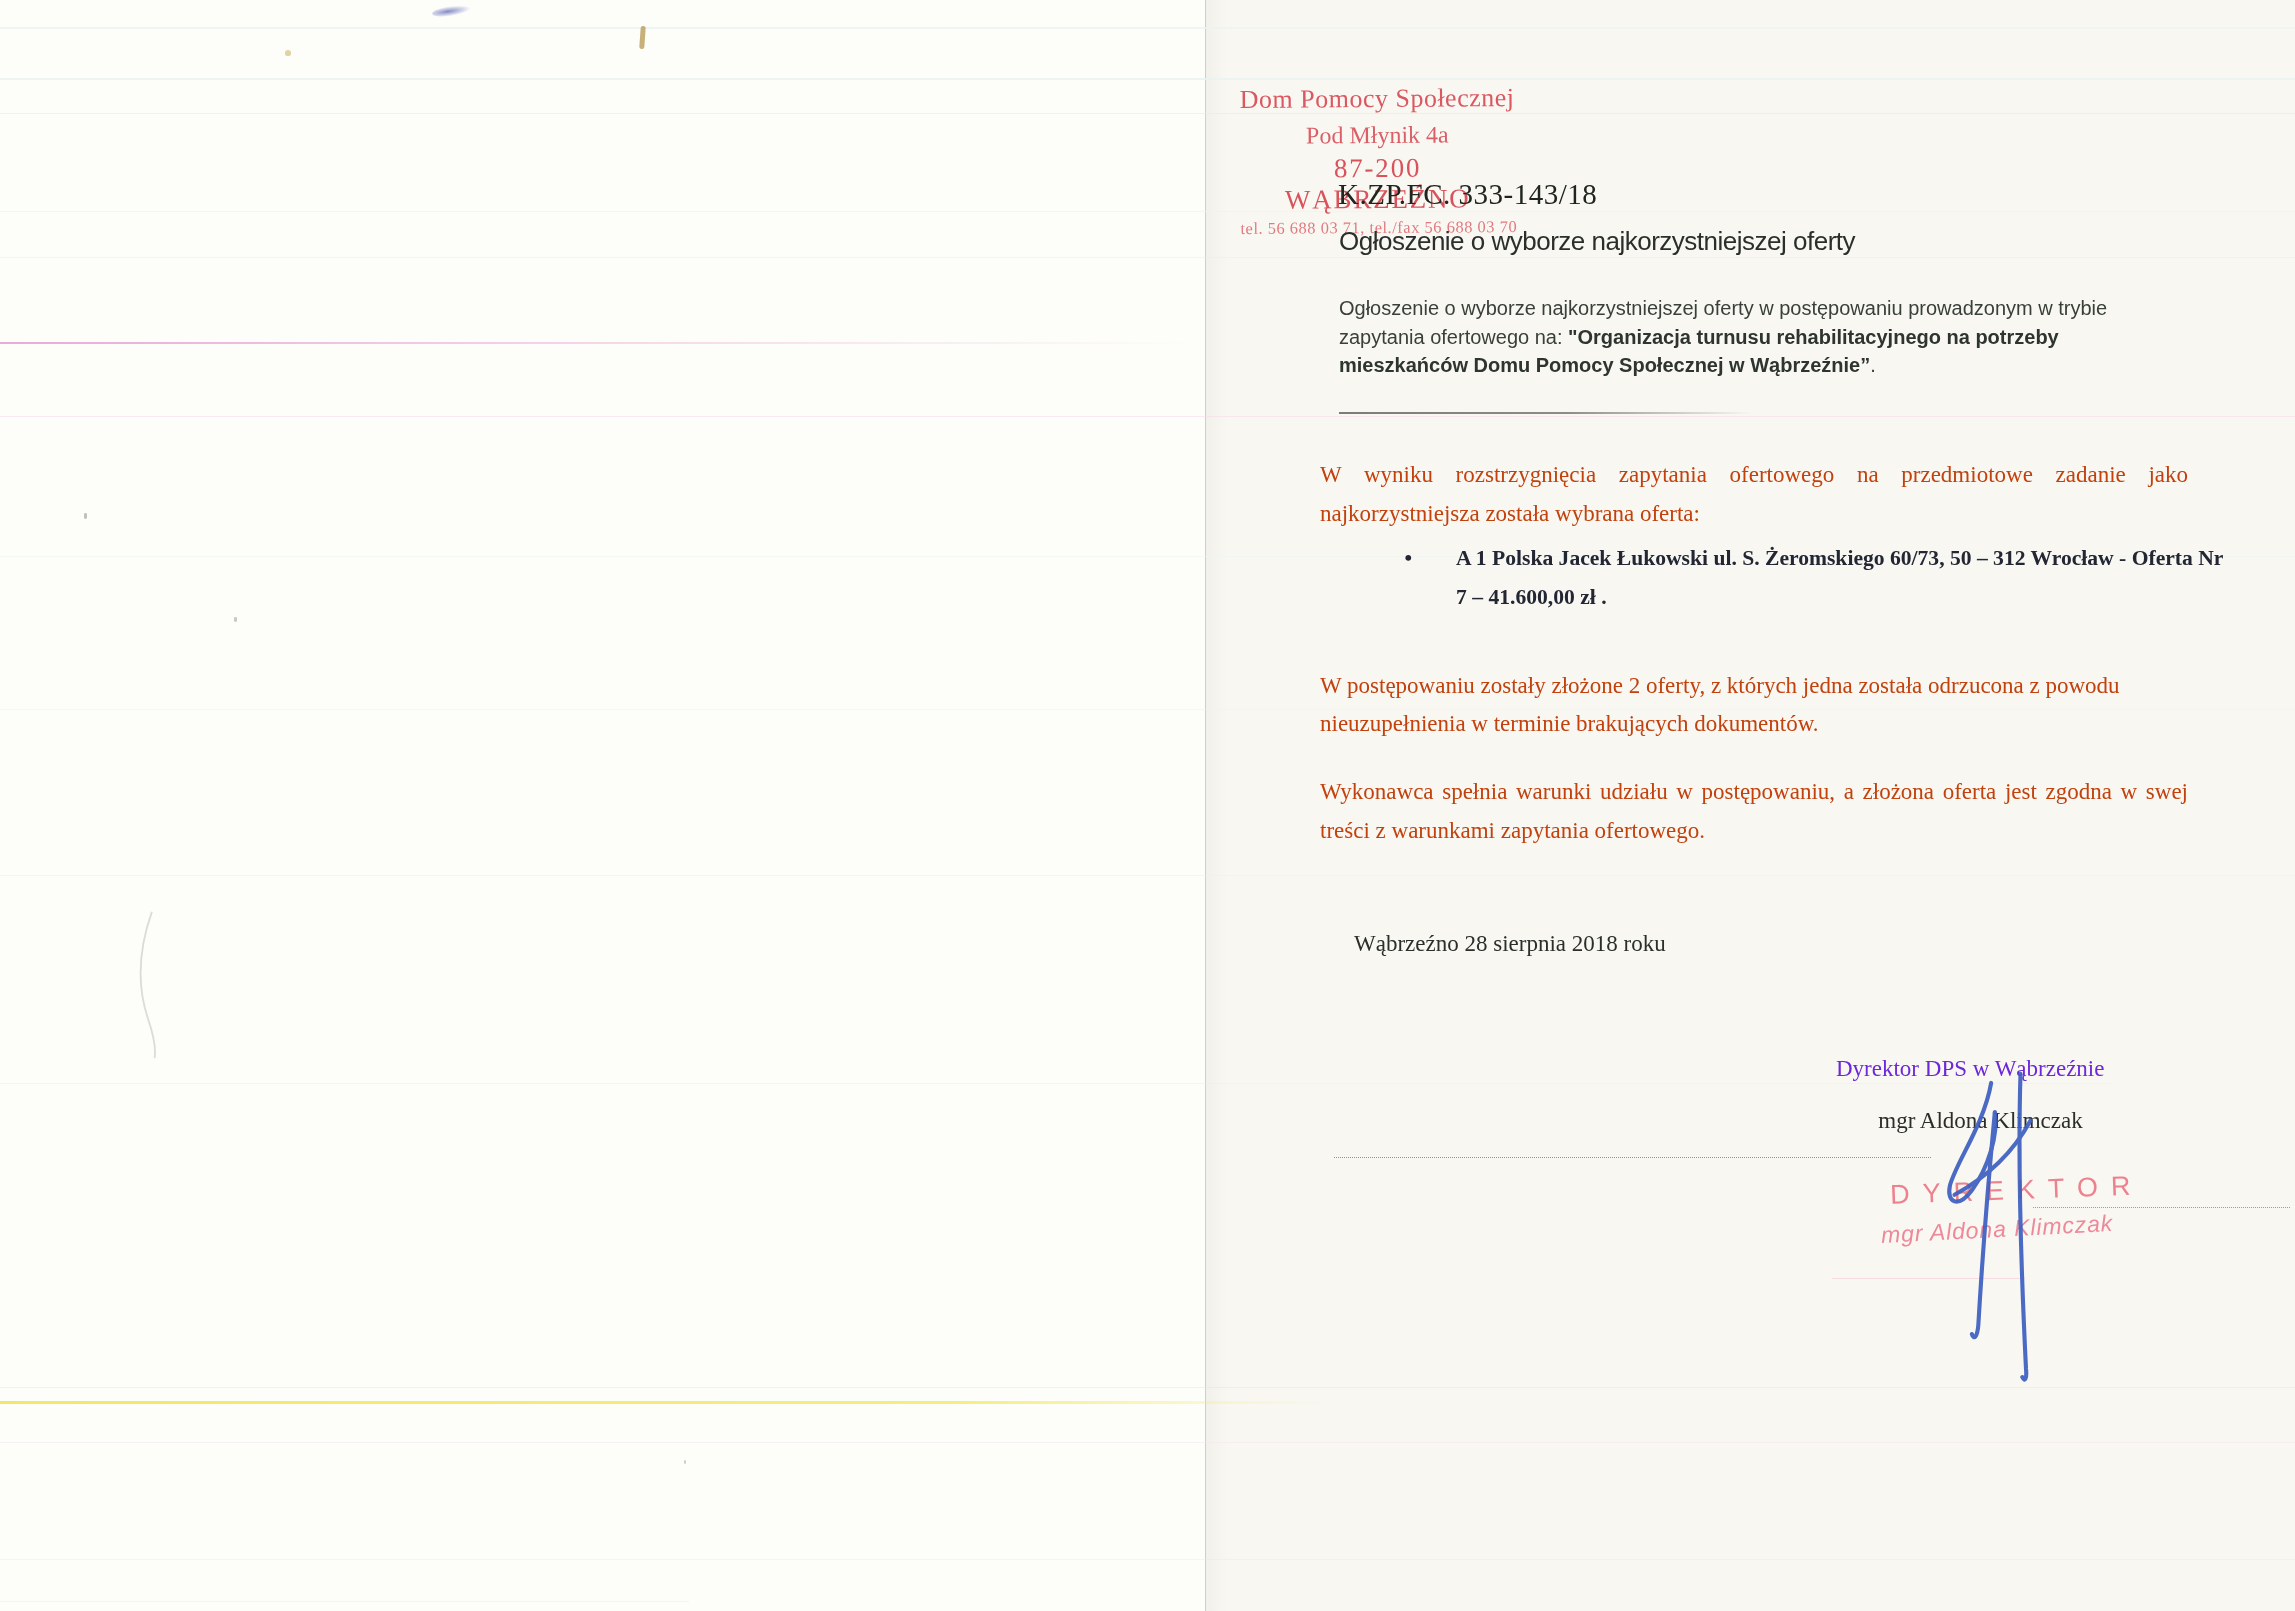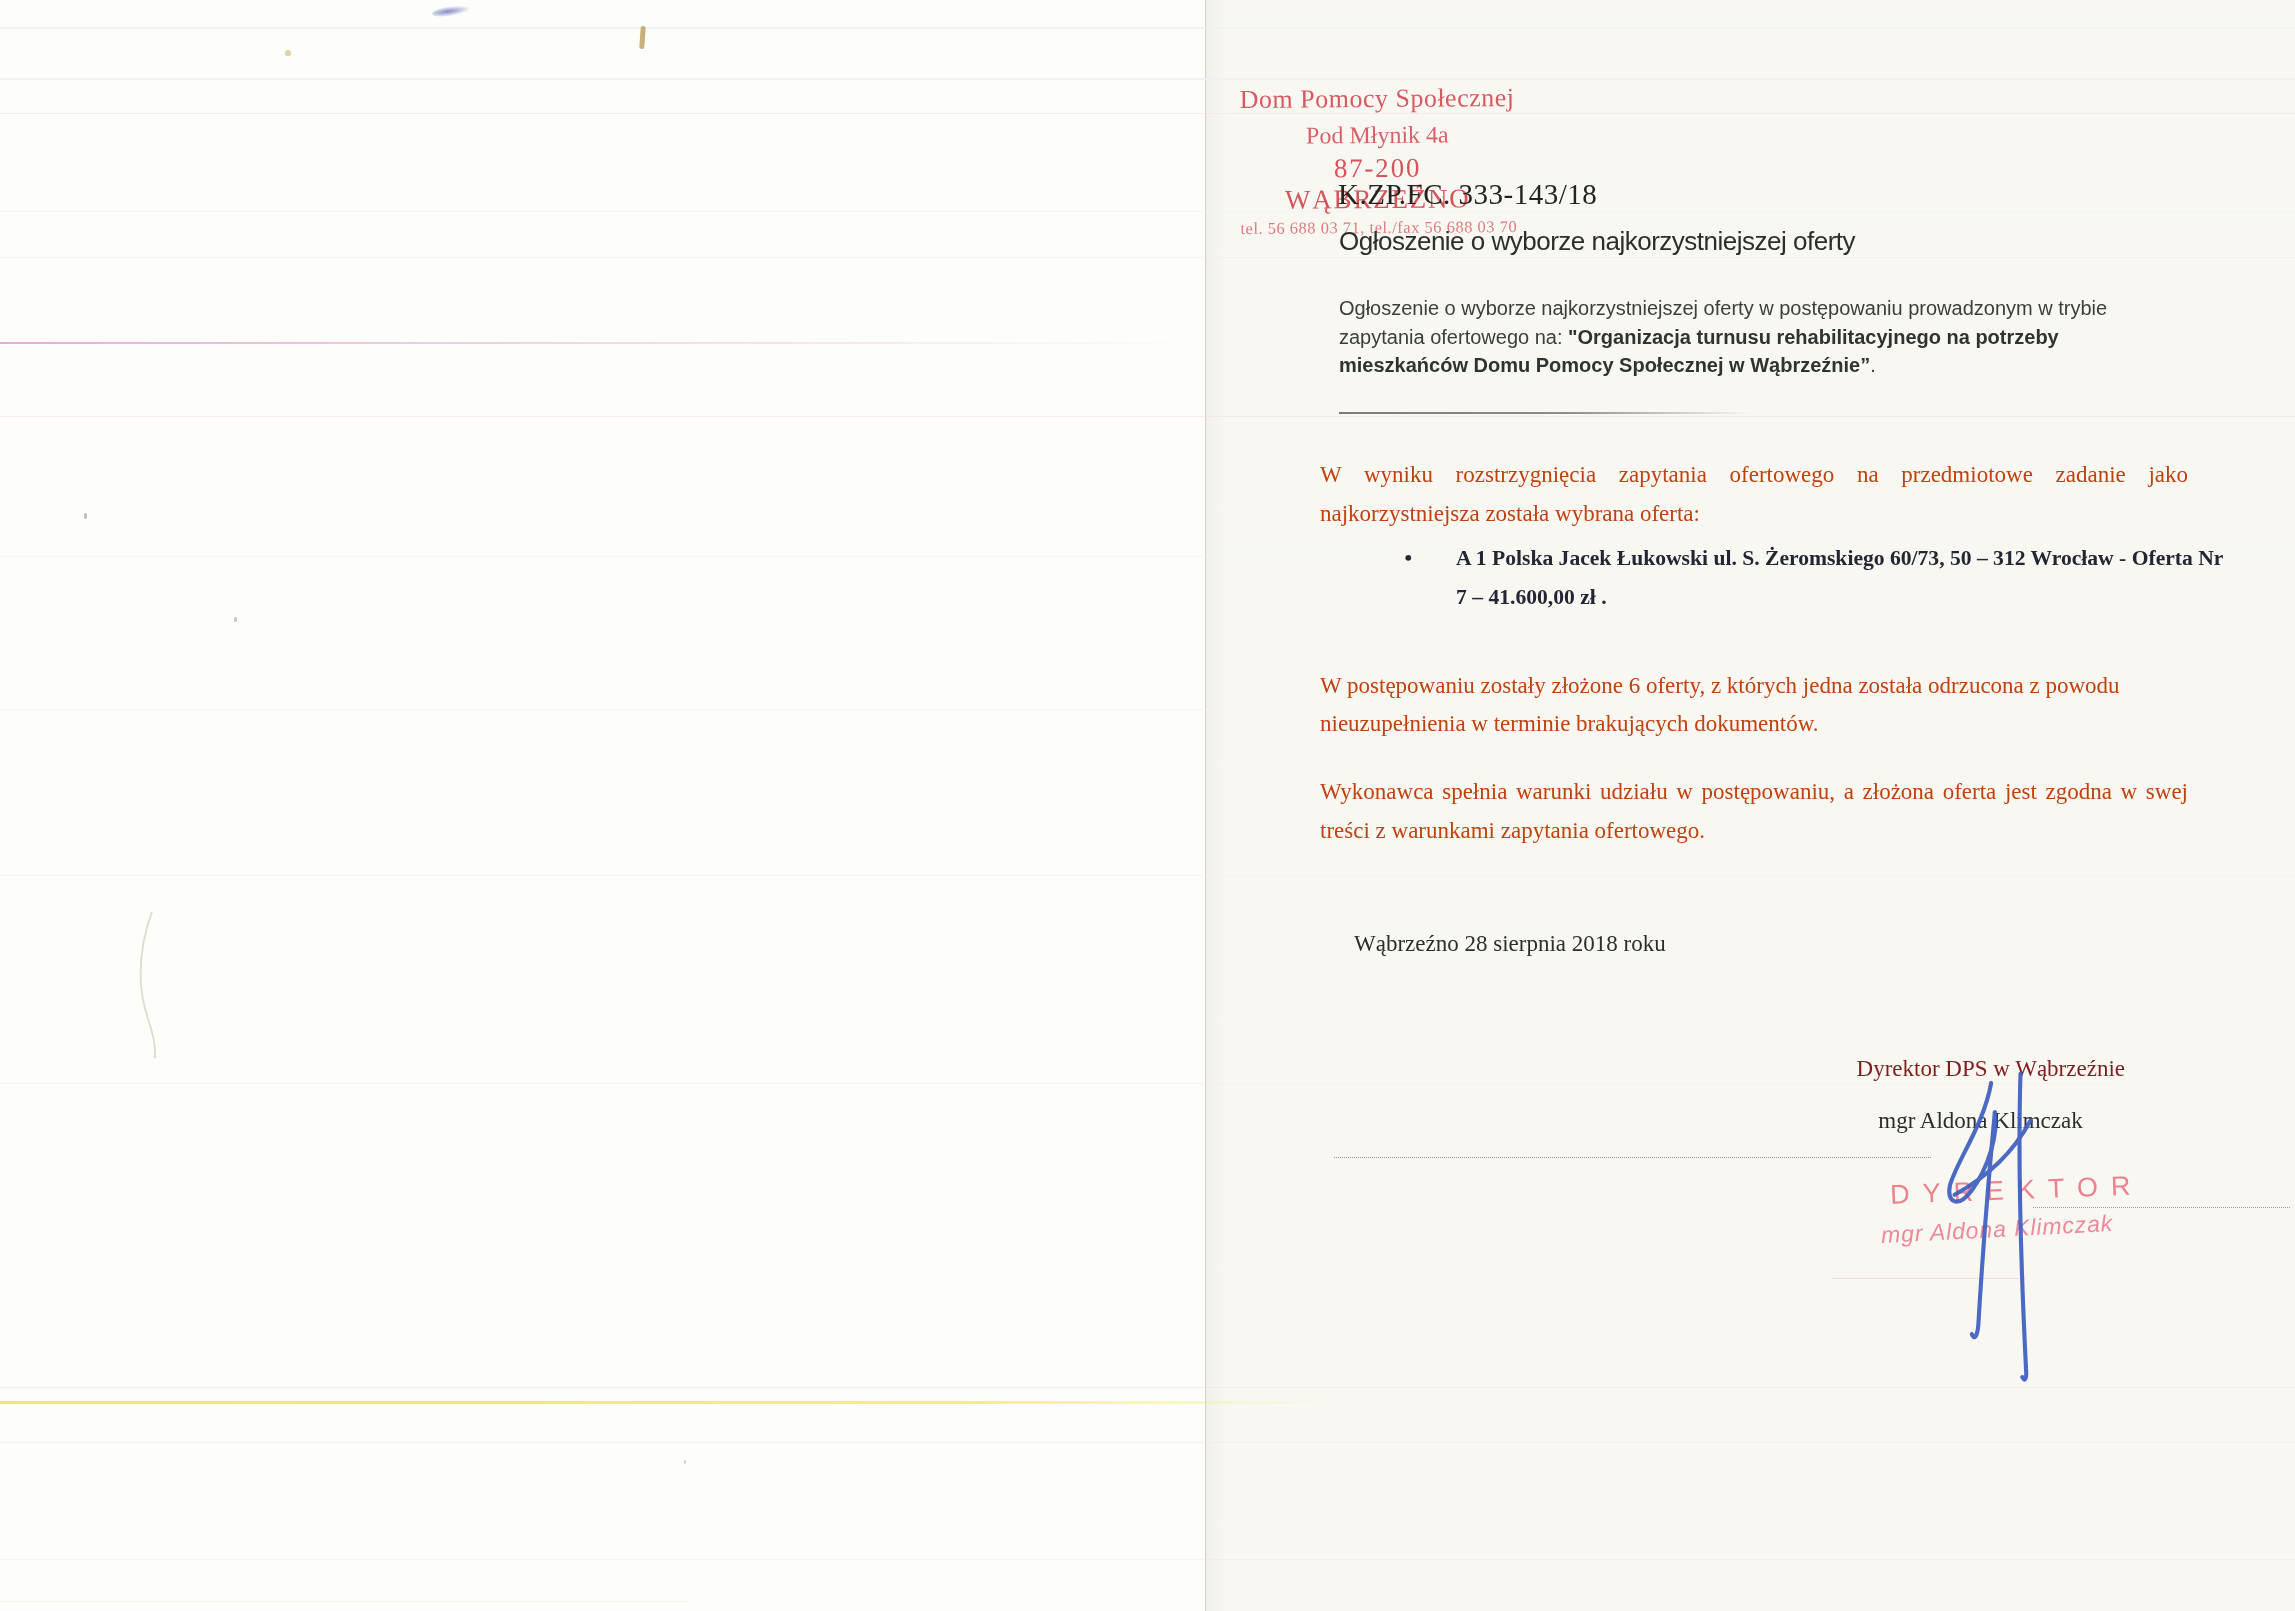--- a/index.html
+++ b/index.html
@@ -130,7 +130,7 @@
   </div>
 
   <div class="body-block para2">
-    <div>W postępowaniu zostały złożone 6 oferty, z których jedna została odrzucona z powodu</div>
+    <div>W postępowaniu zostały złożone 2 oferty, z których jedna została odrzucona z powodu</div>
     <div>nieuzupełnienia w terminie brakujących dokumentów.</div>
   </div>
 

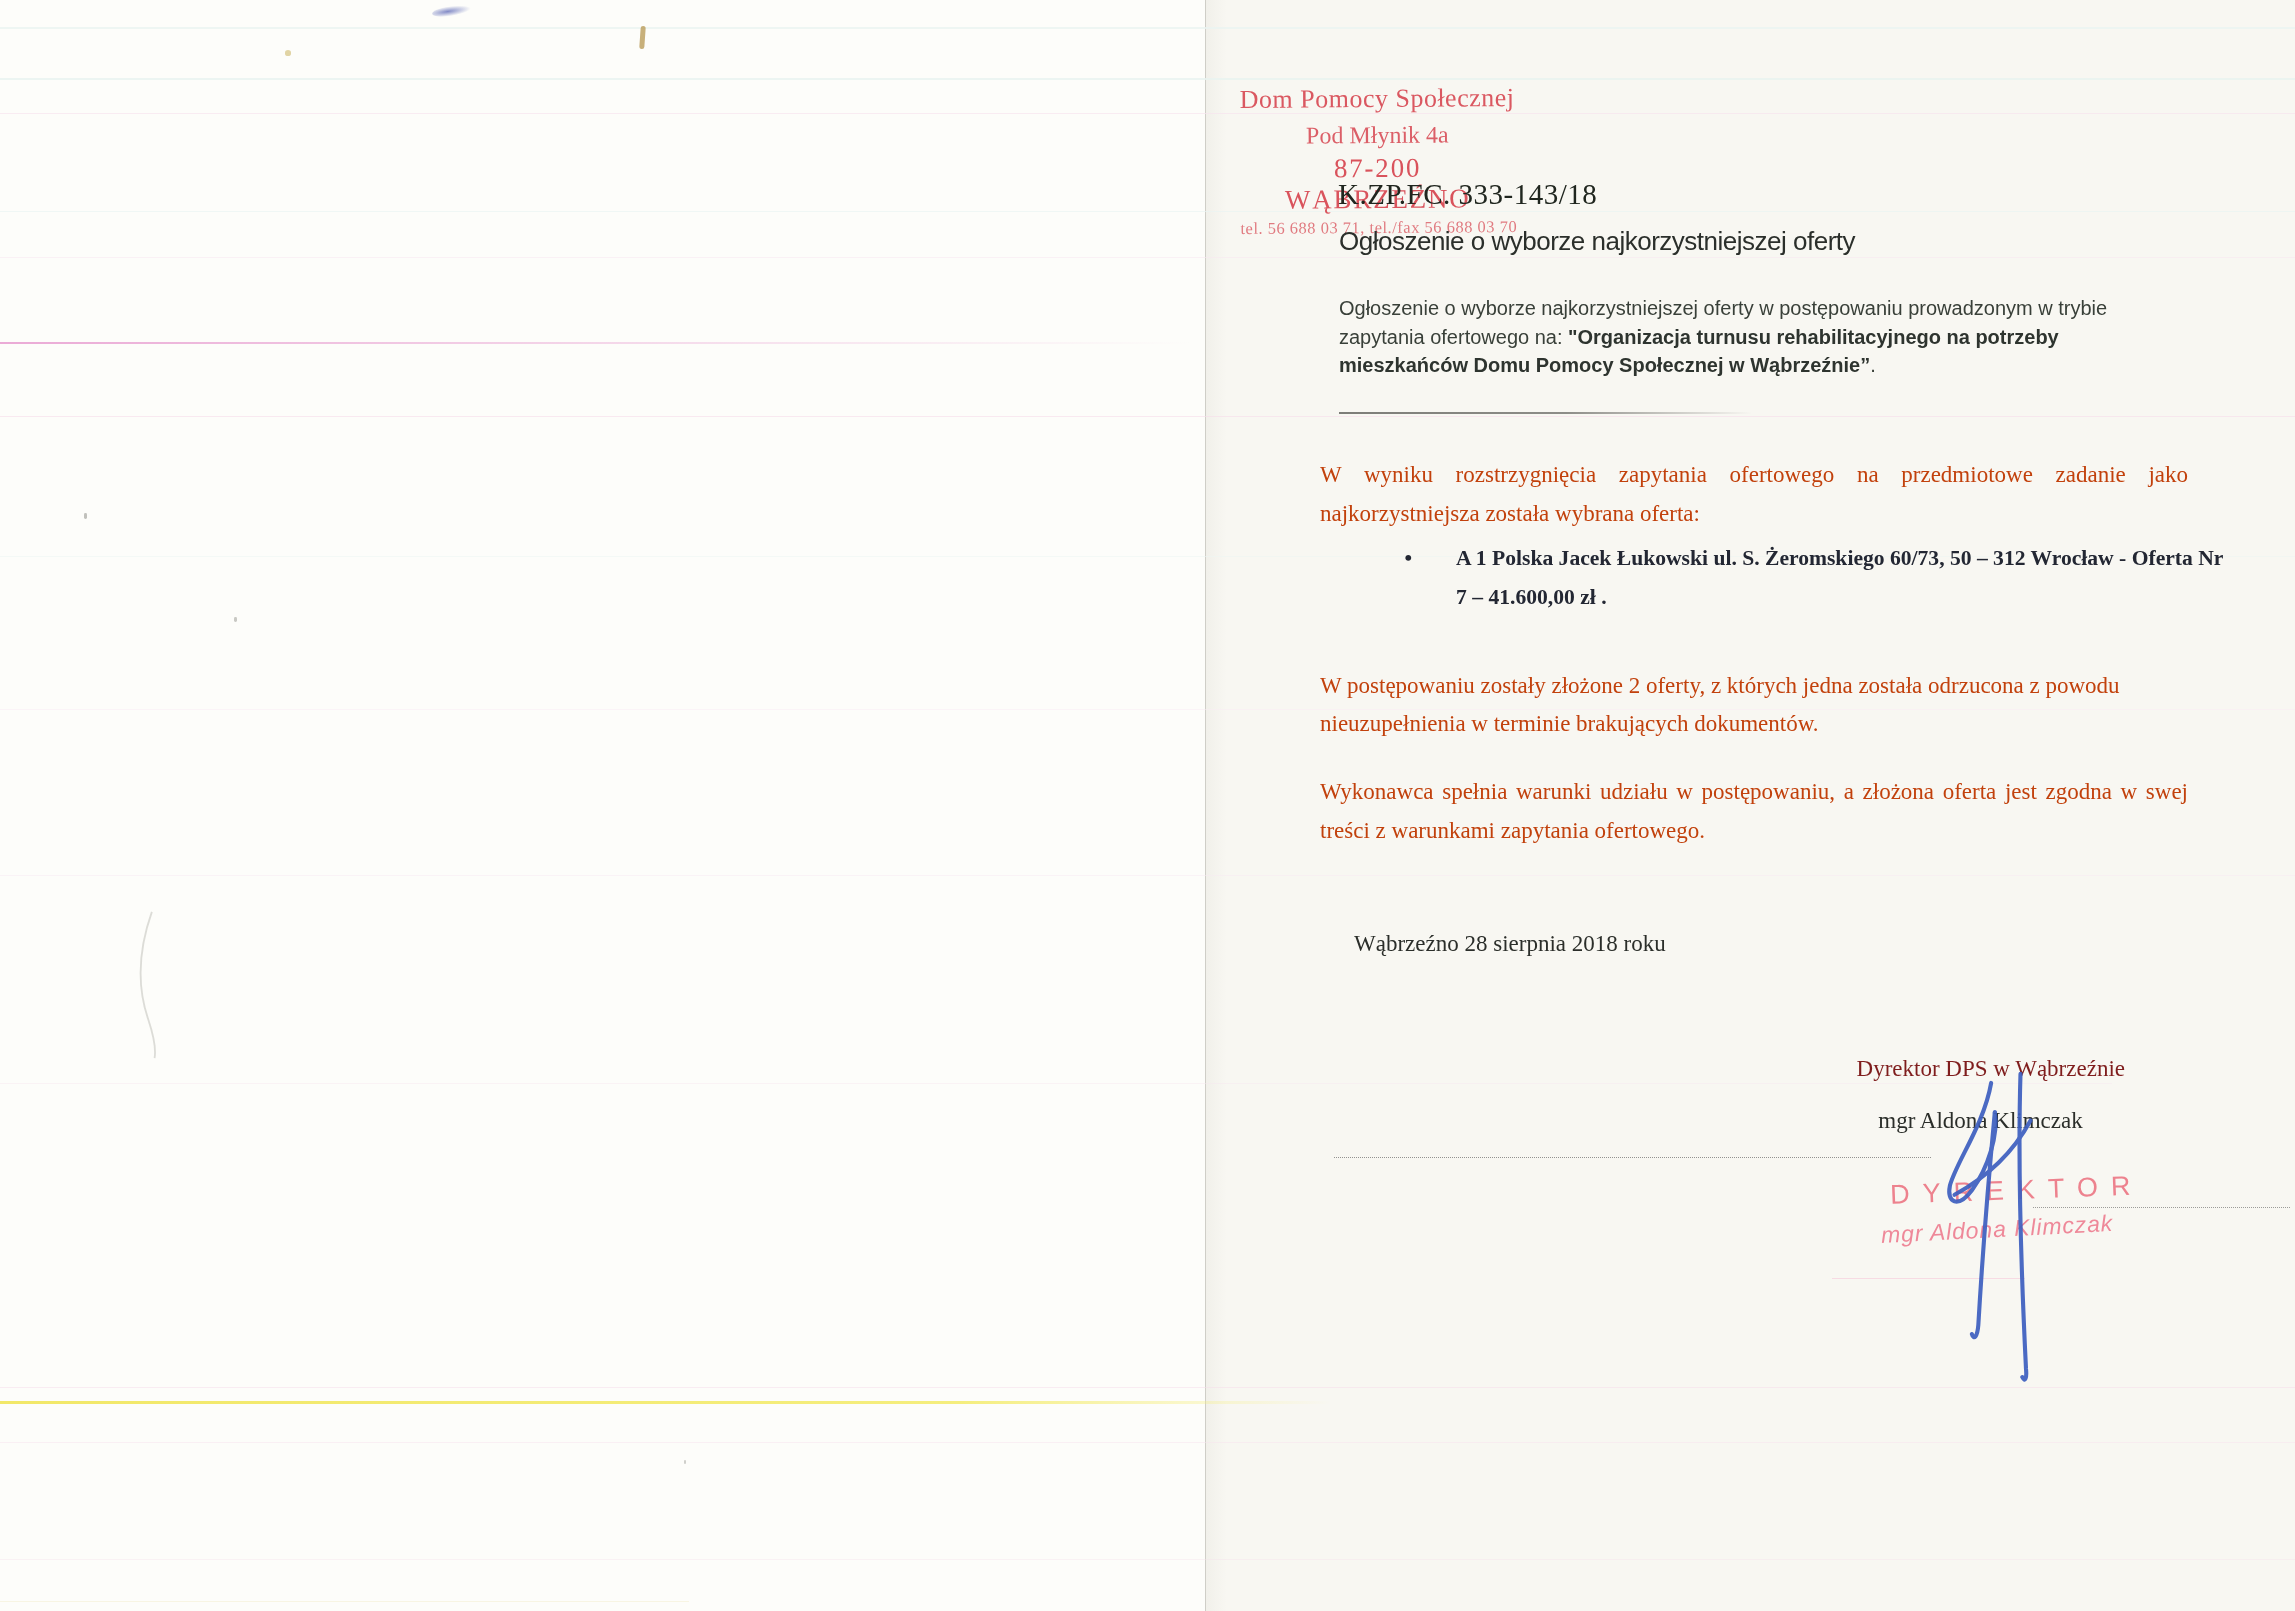--- a/index.html
+++ b/index.html
@@ -46,7 +46,7 @@
   .para3{top:772px; line-height:39px;}
   .date-line{position:absolute; left:1334px; top:931px; font-size:23px; color:#2b2e2a;margin-left:20px;}
 
-  .sig-title{position:absolute; left:1836px; top:1056px; width:289px; text-align:right; font-size:23px; color:#7f1d1d;}
+  .sig-title{position:absolute; left:1836px; top:1056px; width:289px; text-align:left; font-size:23px; color:#6d28d9;}
   .sig-name{position:absolute; left:1836px; top:1108px; width:289px; text-align:center; font-size:23px; color:#2b2e2a;}
 
   .dotline-a{position:absolute; left:1334px; top:1157px; width:597px; height:0; border-top:1.4px dotted rgba(45,45,45,.5);}

